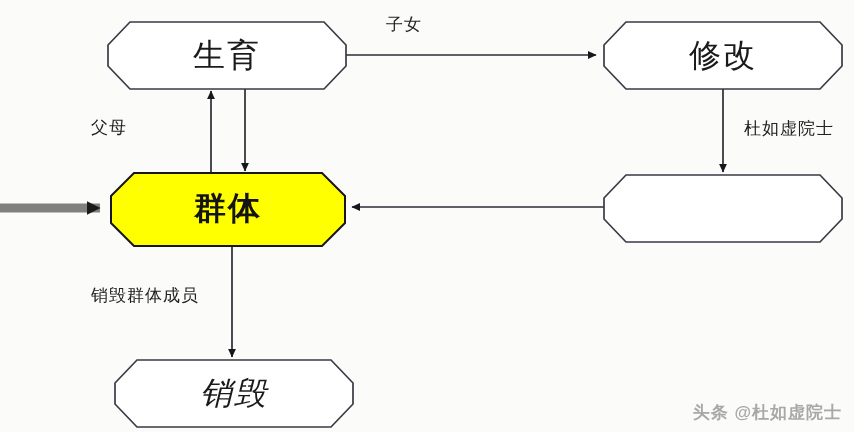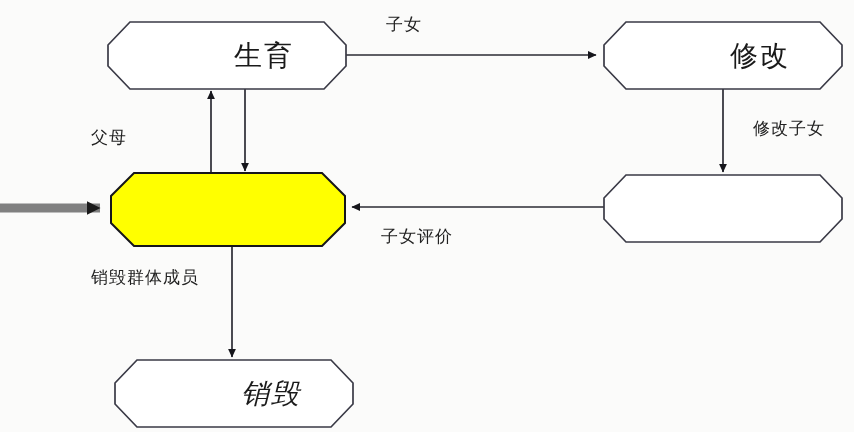--- a/index.html
+++ b/index.html
@@ -25,13 +25,12 @@
   .node-label {
     position: absolute;
     font-family: "Liberation Serif", "DejaVu Serif", serif;
-    font-size: 28px;
+    font-size: 32px;
     color: #1a1a1a;
     letter-spacing: 2px;
     white-space: nowrap;
     transform: translate(-50%, -50%);
     pointer-events: none;
-    margin-left: 37px;
   }
   .node-label.accent {
     font-weight: bold;

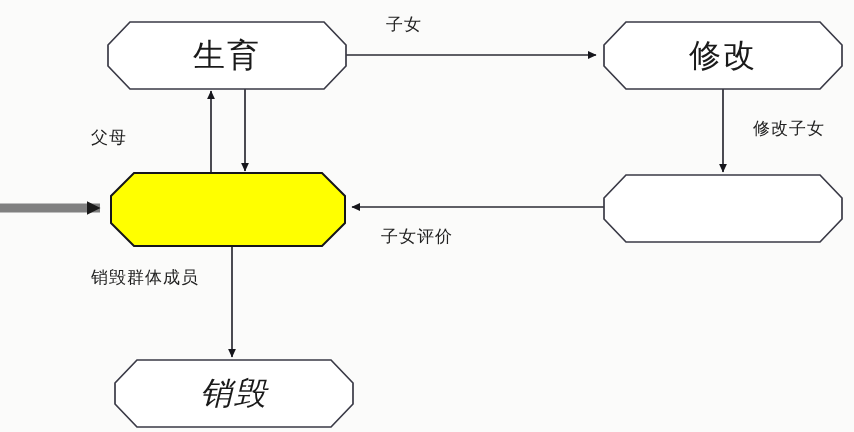--- a/index.html
+++ b/index.html
@@ -127,7 +127,7 @@
 
   <div class="edge-label" style="left:417px; top:236px;">子女评价</div>
 
-  <div class="edge-label" style="left:109px; top:137px;">父母</div>
+  <div class="edge-label" style="left:109px; top:127px;">父母</div>
 
   <div class="edge-label" style="left:145px; top:277px;font-family:Liberation Serif, serif;">销毁群体成员</div>
 

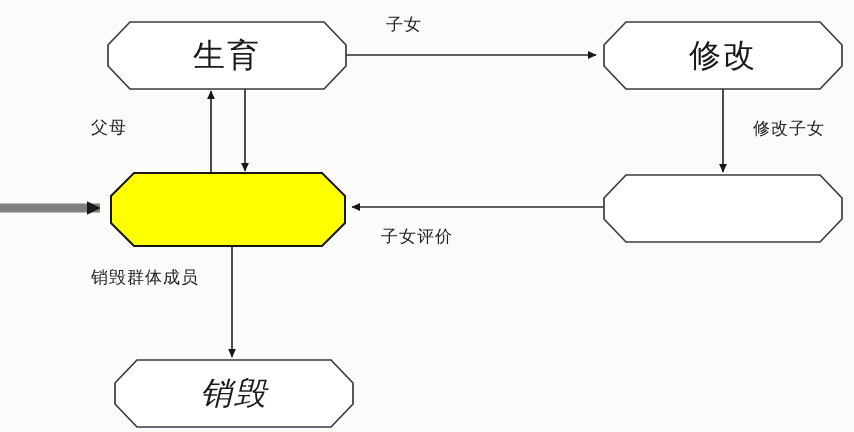--- a/index.html
+++ b/index.html
@@ -123,7 +123,7 @@
 
   <div class="edge-label" style="left:404px; top:24px;">子女</div>
 
-  <div class="edge-label" style="left:789px; top:128px;">修改子女</div>
+  <div class="edge-label" style="left:789px; top:128px;">杜如虚院士</div>
 
   <div class="edge-label" style="left:417px; top:236px;">子女评价</div>
 

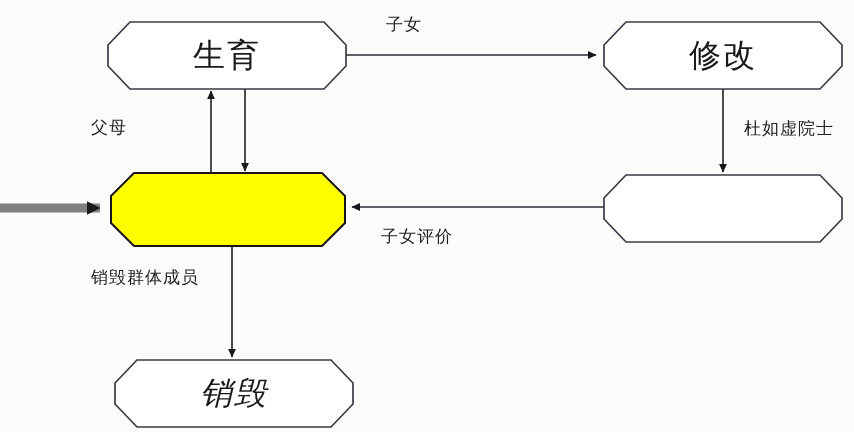--- a/index.html
+++ b/index.html
@@ -117,6 +117,7 @@
 
   <div class="node-label" style="left:723px; top:56px;text-align:right;">修改</div>
 
+  <div class="node-label accent" style="left:228px; top:209px;">群体</div>
 
 
   <div class="node-label" style="left:234px; top:394px;font-style:italic;">销毁</div>

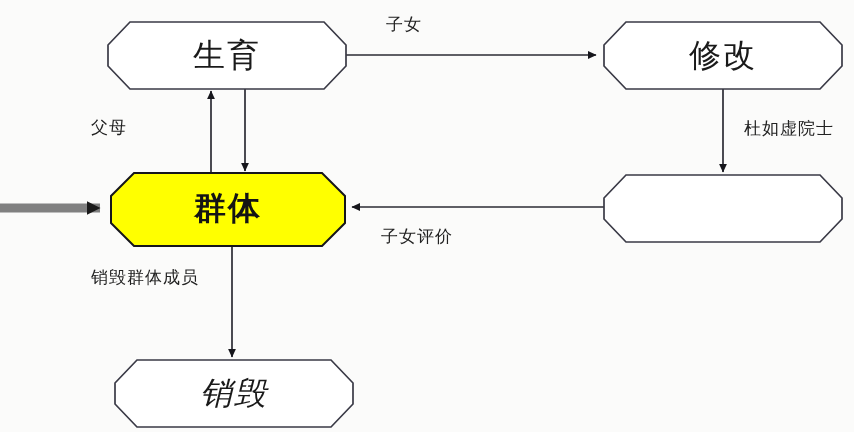--- a/index.html
+++ b/index.html
@@ -126,7 +126,6 @@
 
   <div class="edge-label" style="left:789px; top:128px;">杜如虚院士</div>
 
-  <div class="edge-label" style="left:417px; top:236px;">子女评价</div>
 
   <div class="edge-label" style="left:109px; top:127px;">父母</div>
 

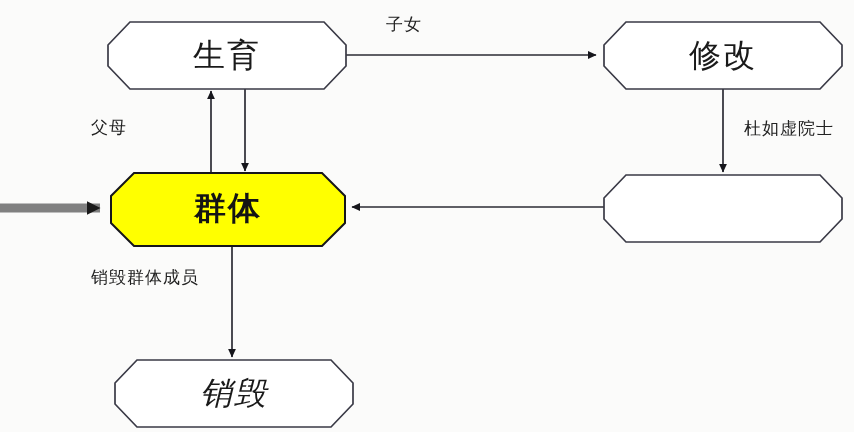--- a/index.html
+++ b/index.html
@@ -129,7 +129,7 @@
 
   <div class="edge-label" style="left:109px; top:127px;">父母</div>
 
-  <div class="edge-label" style="left:145px; top:277px;font-family:Liberation Serif, serif;">销毁群体成员</div>
+  <div class="edge-label" style="left:145px; top:295px;font-family:Liberation Serif, serif;">销毁群体成员</div>
 
 
 </div>

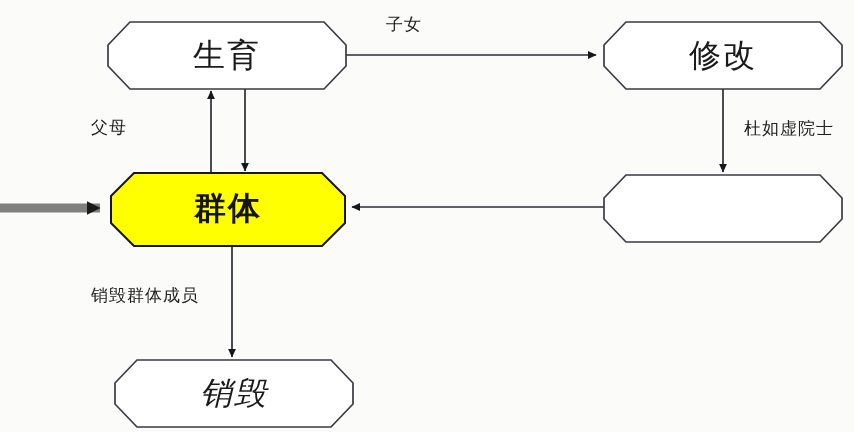--- a/index.html
+++ b/index.html
@@ -131,6 +131,7 @@
 
   <div class="edge-label" style="left:145px; top:295px;font-family:Liberation Serif, serif;">销毁群体成员</div>
 
+  <div id="watermark">头条 @杜如虚院士</div>
 
 </div>
 

